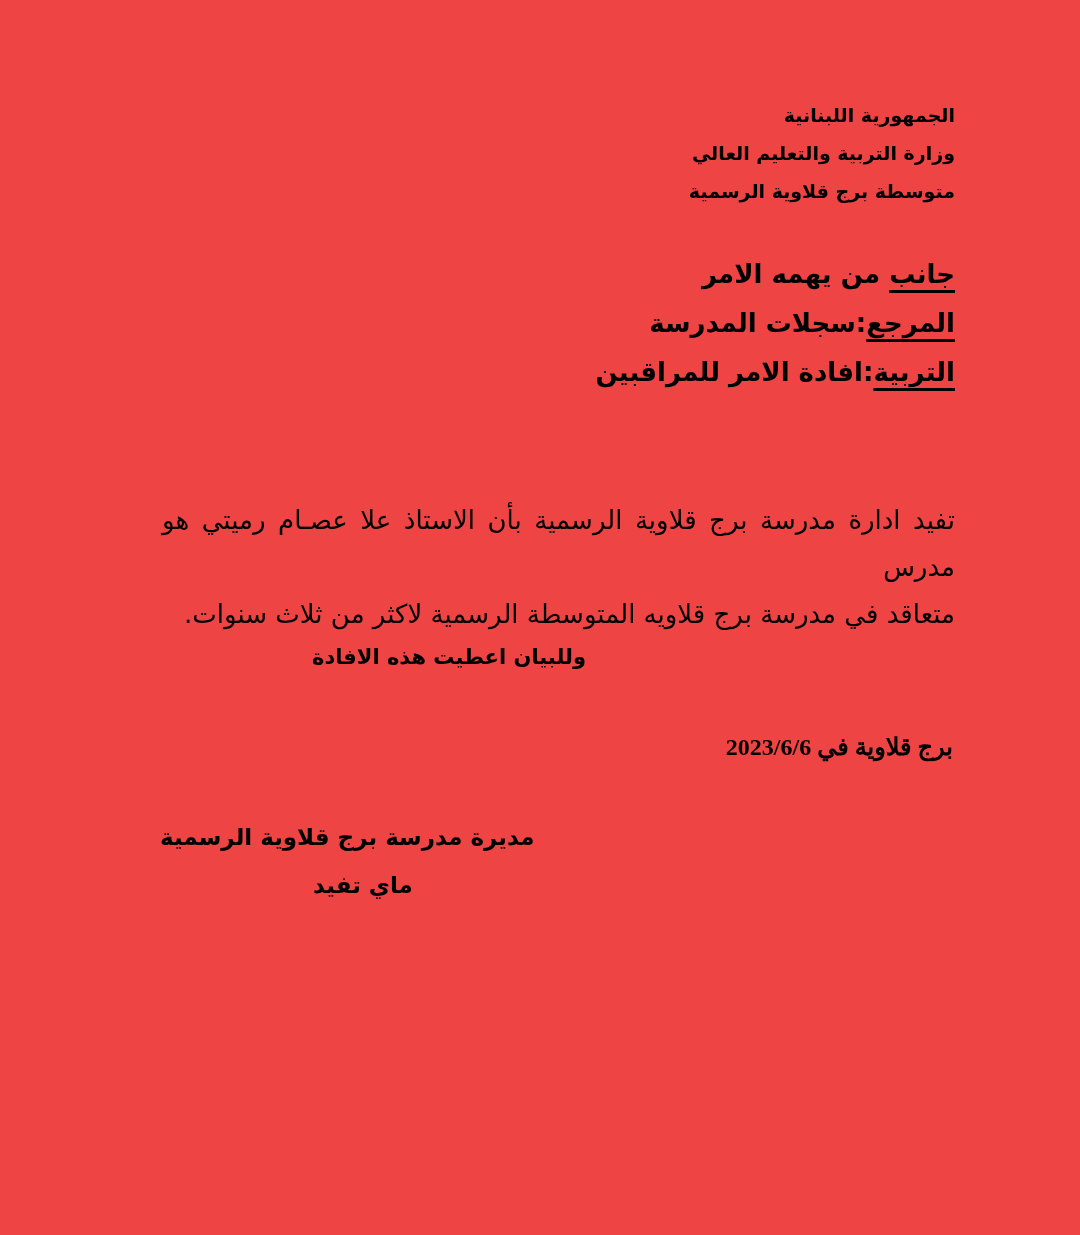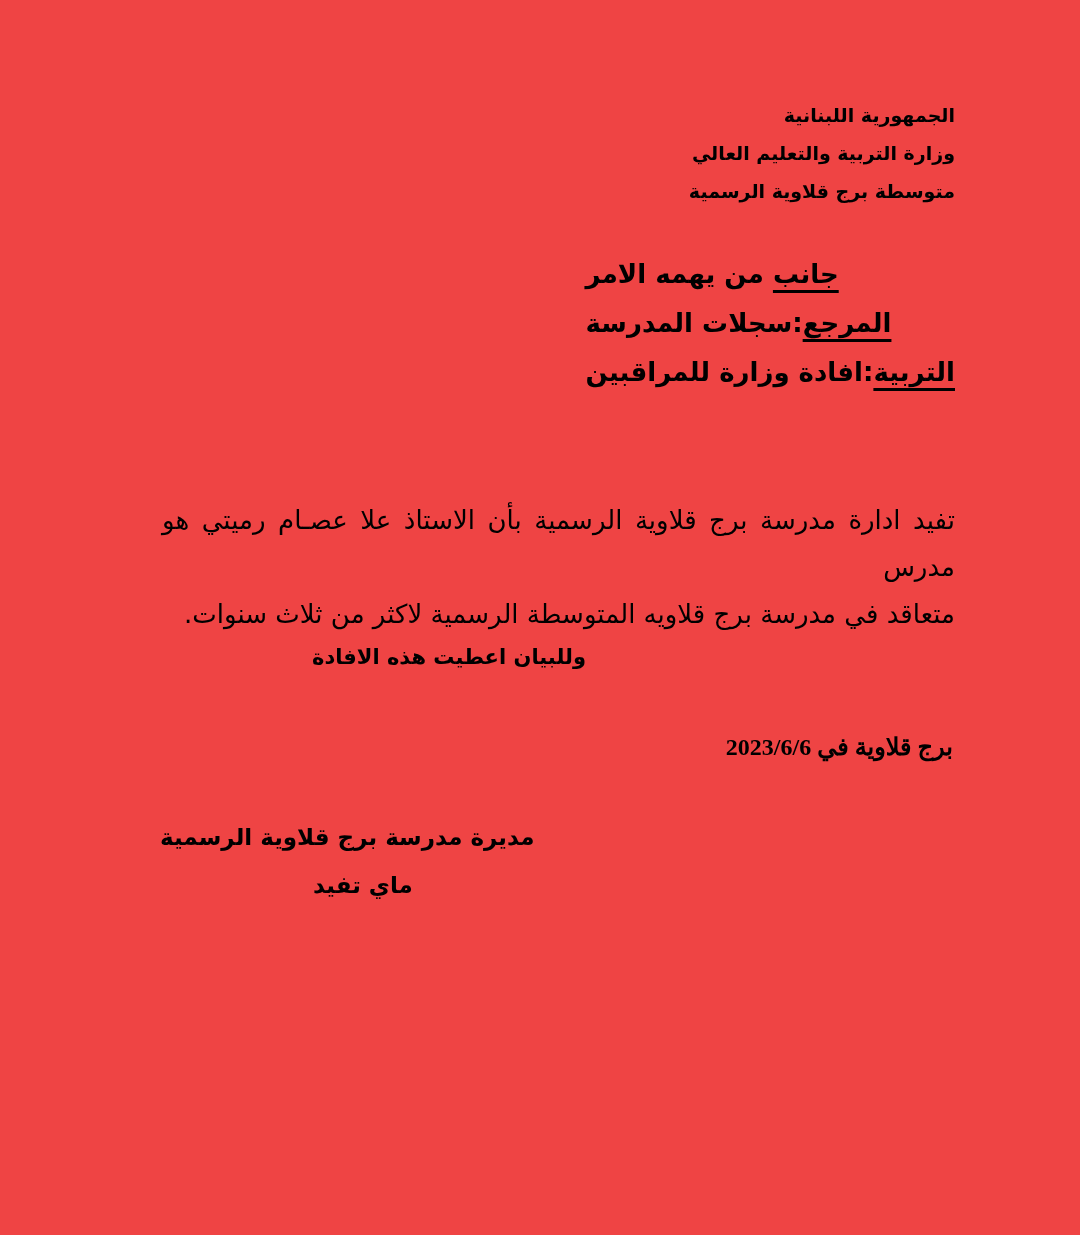--- a/index.html
+++ b/index.html
@@ -33,7 +33,7 @@
     position: absolute;
     top: 250px;
     right: 125px;
-    text-align: left;
+    text-align: right;
     font-size: 26px;
     font-weight: bold;
     line-height: 49px;

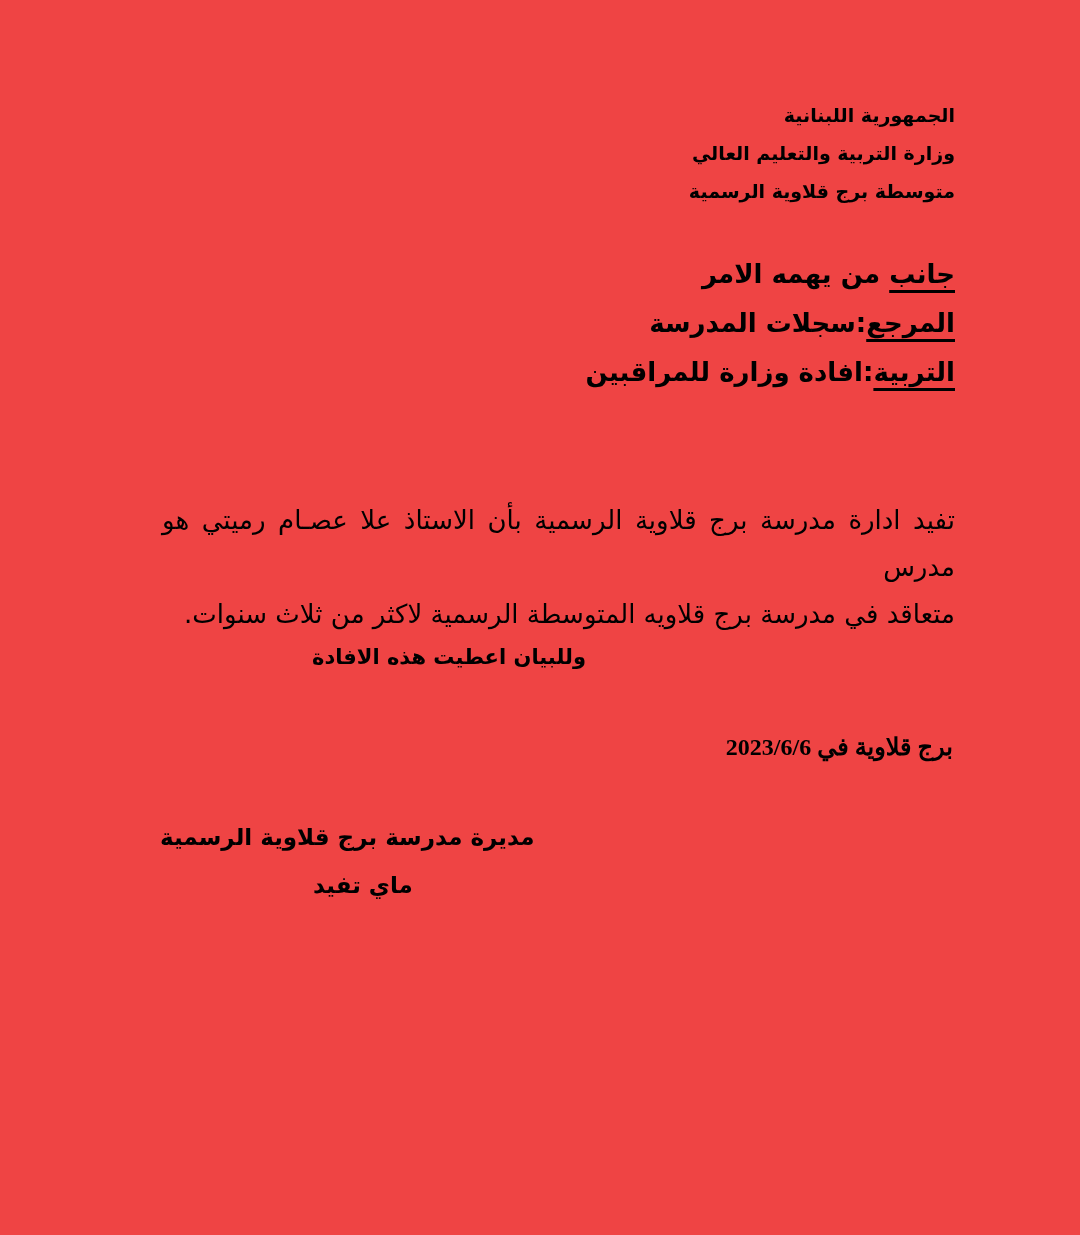--- a/index.html
+++ b/index.html
@@ -112,7 +112,7 @@
   <div class="subject-block">
     <div><span class="u">جانب</span><span> من يهمه الامر</span></div>
     <div><span class="u">المرجع</span><span>:سجلات المدرسة</span></div>
-    <div><span class="u">التربية</span><span>:افادة وزارة للمراقبين</span></div>
+    <div><span class="u">التربية</span><span>:افادة الامر للمراقبين</span></div>
   </div>
 
   <div class="body-par">

